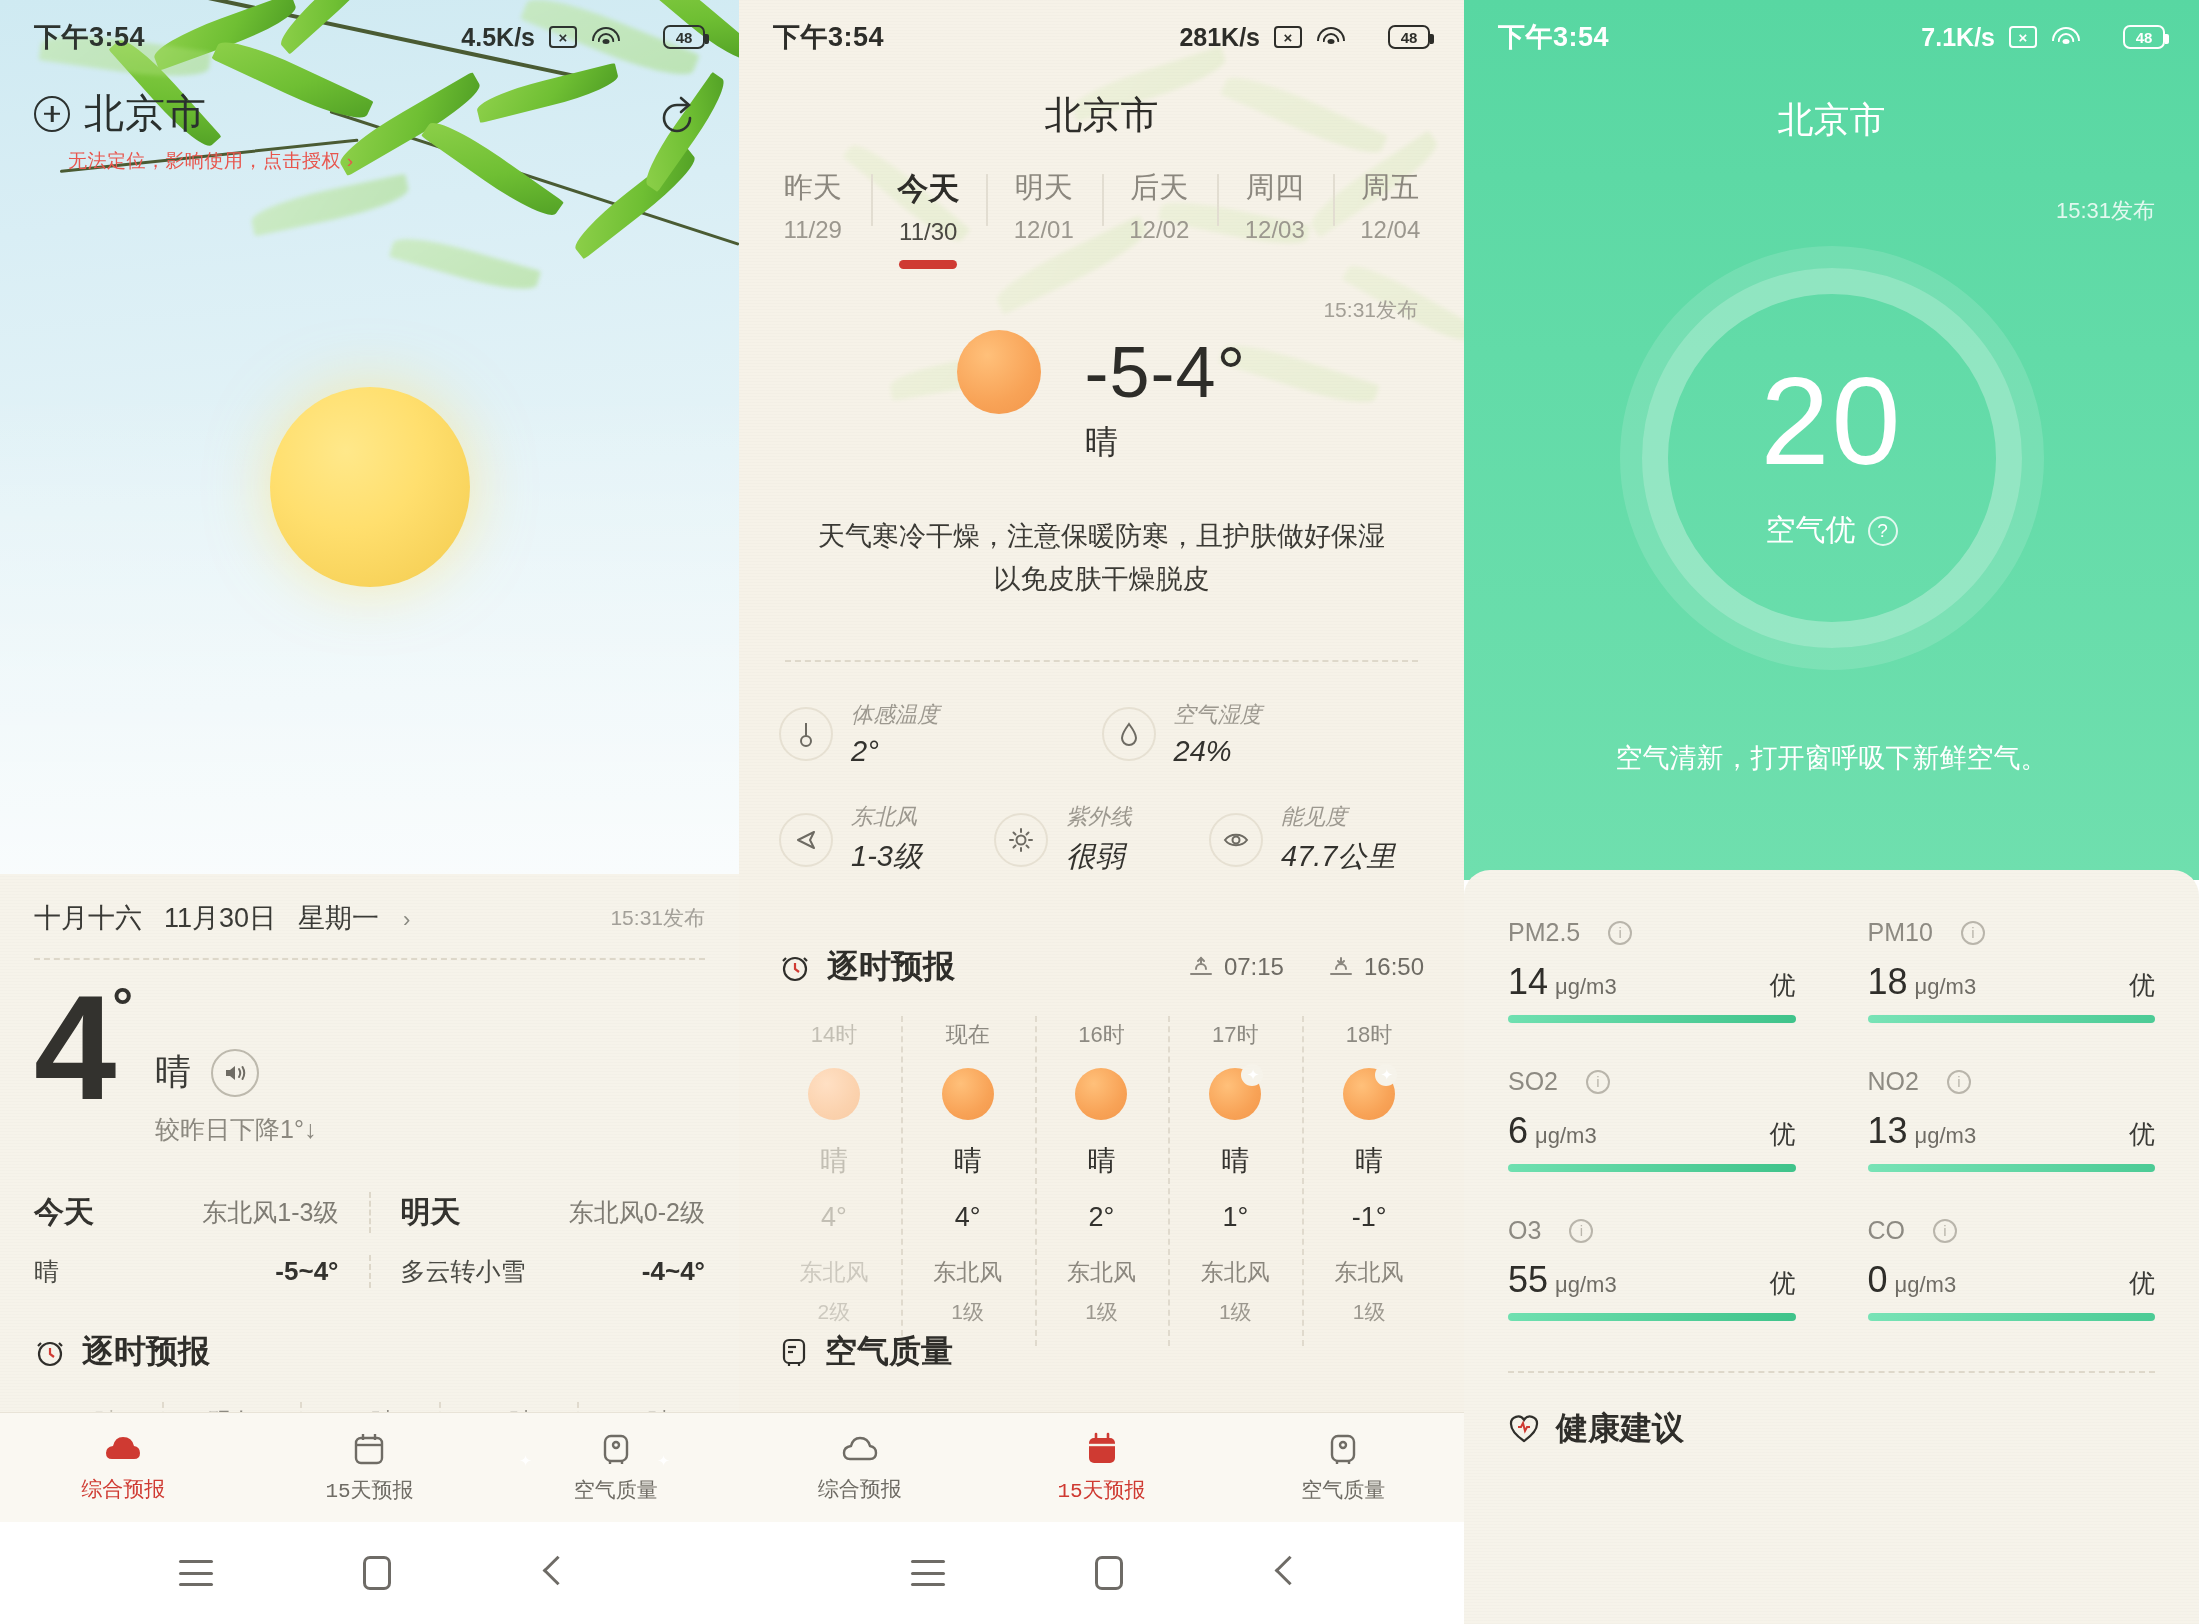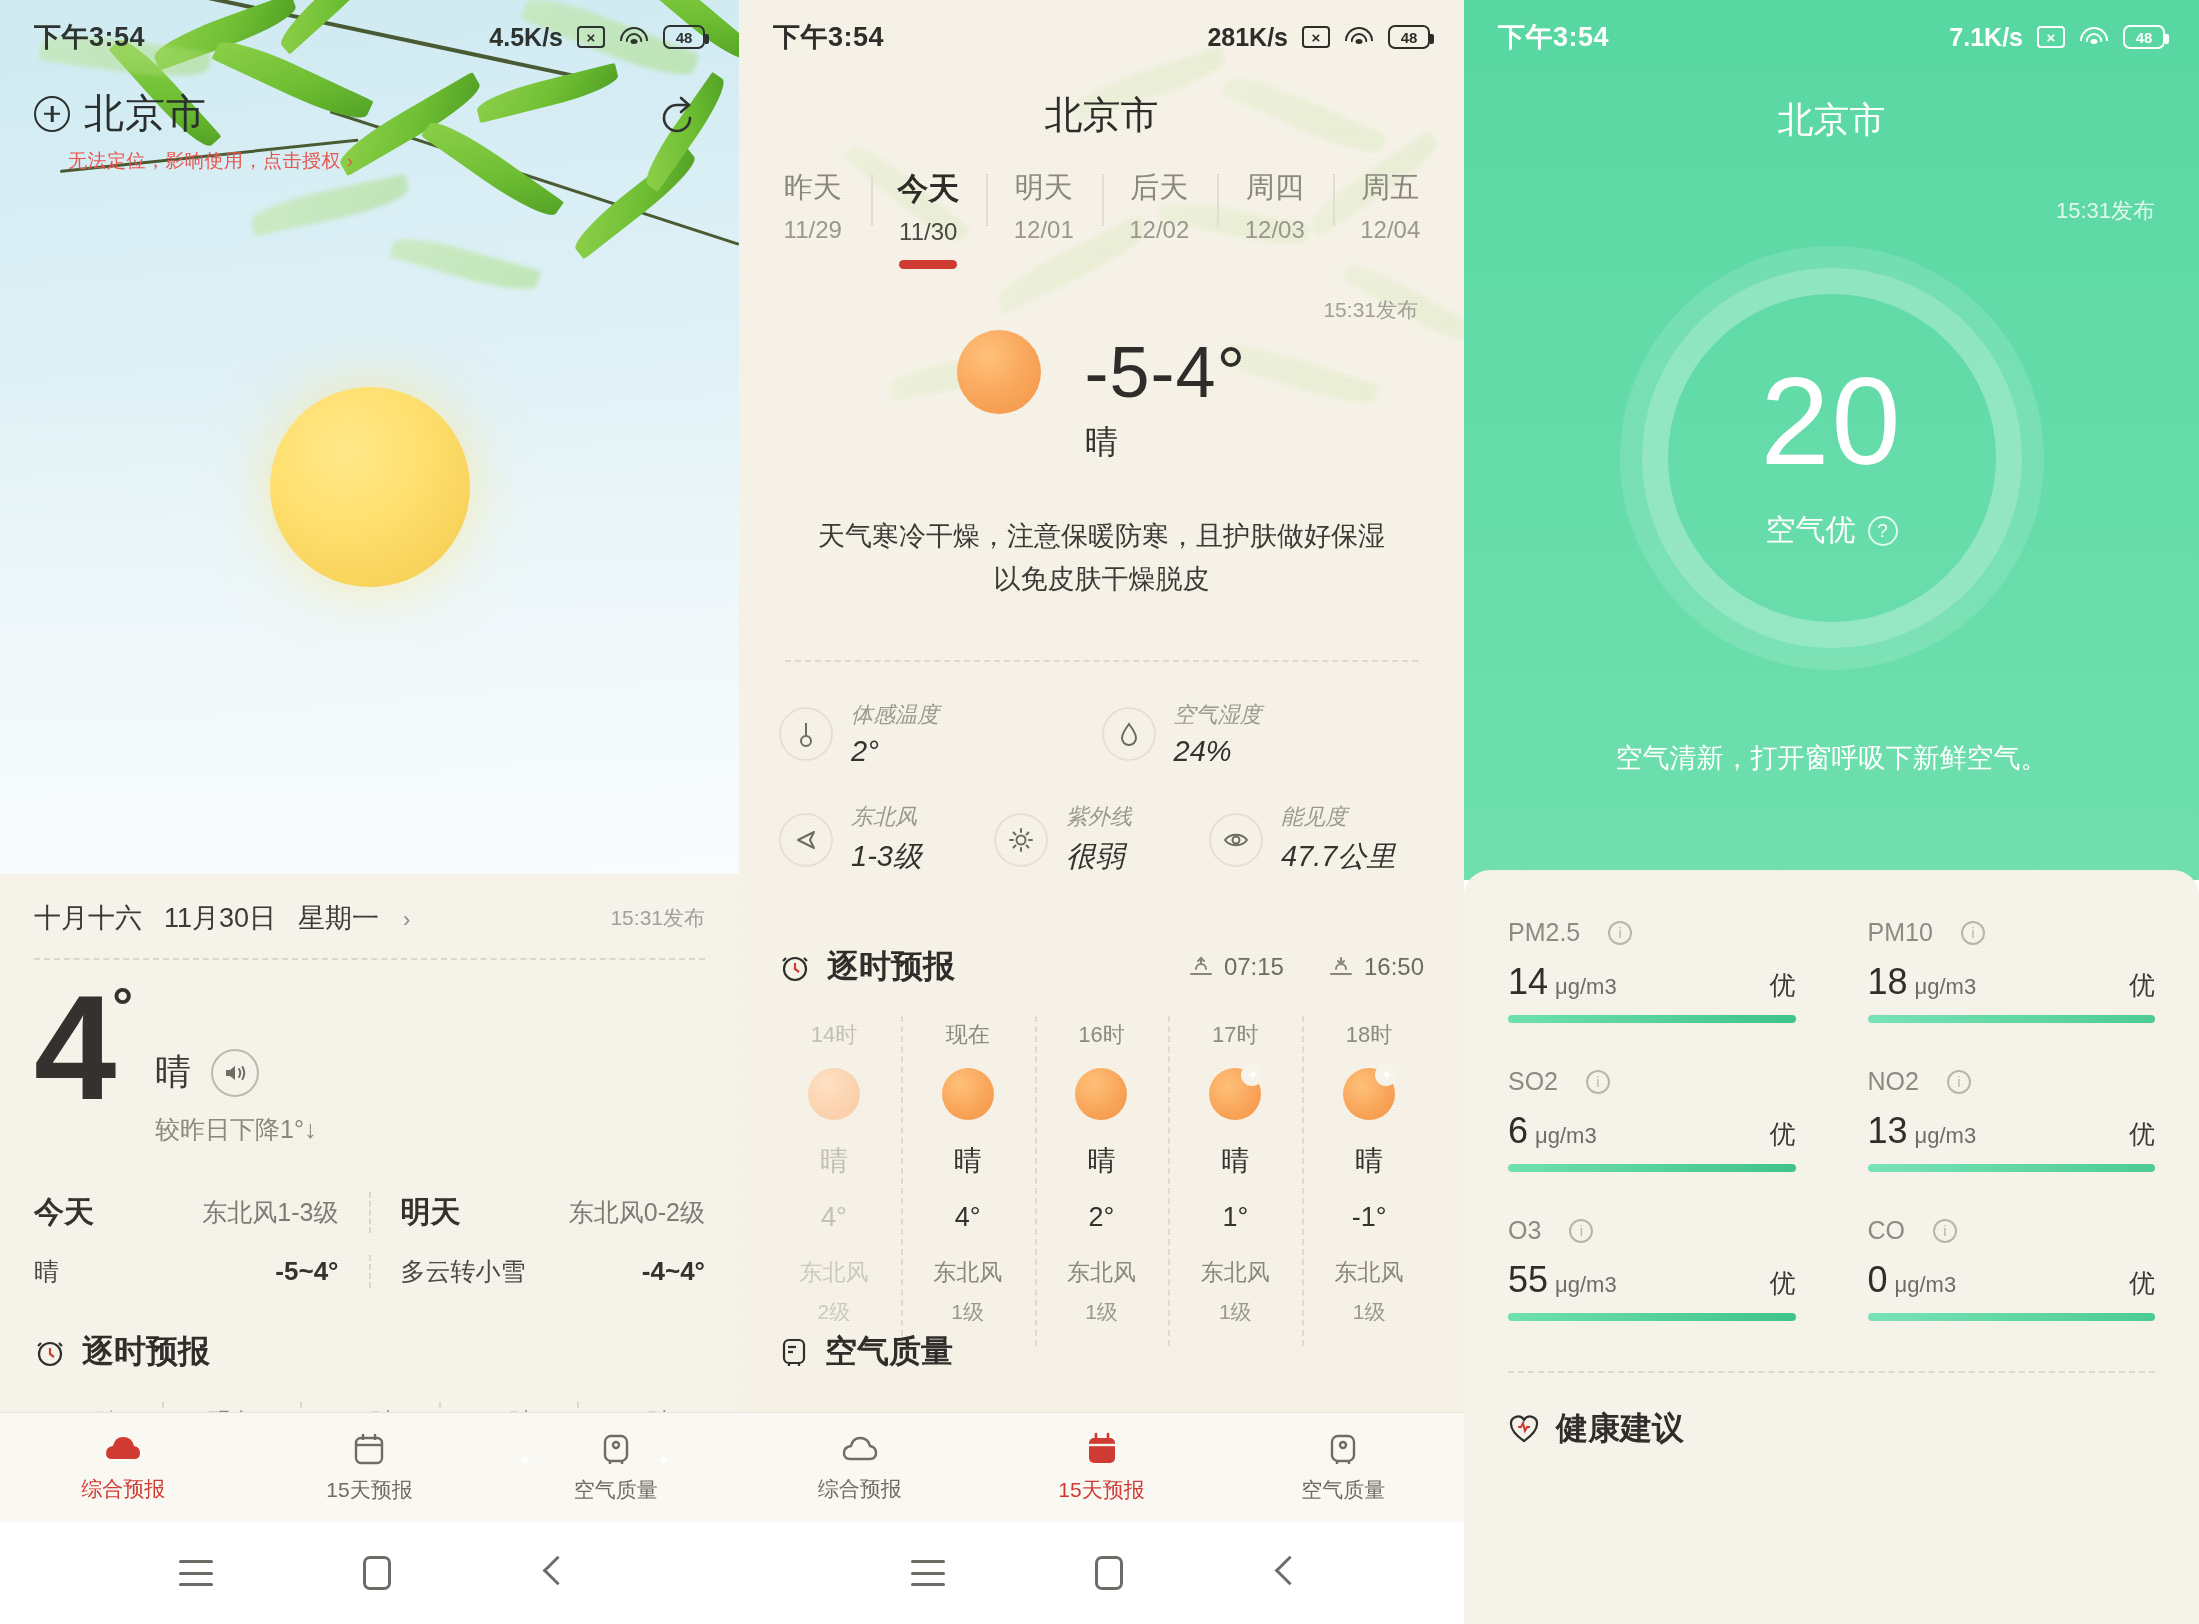--- a/index.html
+++ b/index.html
@@ -27,7 +27,7 @@
   .ic-wifi i:nth-child(2){ width:17px;height:9px;top:8px;}
   .ic-wifi i:nth-child(3){ width:7px;height:5px;top:14px;background:currentColor;border-radius:50%;border:none;}
   .ic-batt{ width:42px;height:24px;border:2.5px solid currentColor;border-radius:7px;position:relative;
-    display:inline-flex;align-items:center;justify-content:center;font-size:15px;font-weight:bold;}
+    display:inline-flex;align-items:center;justify-content:center;font-size:15px;font-weight:bold;margin-left:28px;}
   .ic-batt:after{content:"";position:absolute;right:-6px;top:7px;width:4px;height:10px;
     background:currentColor;border-radius:0 2px 2px 0;}
 

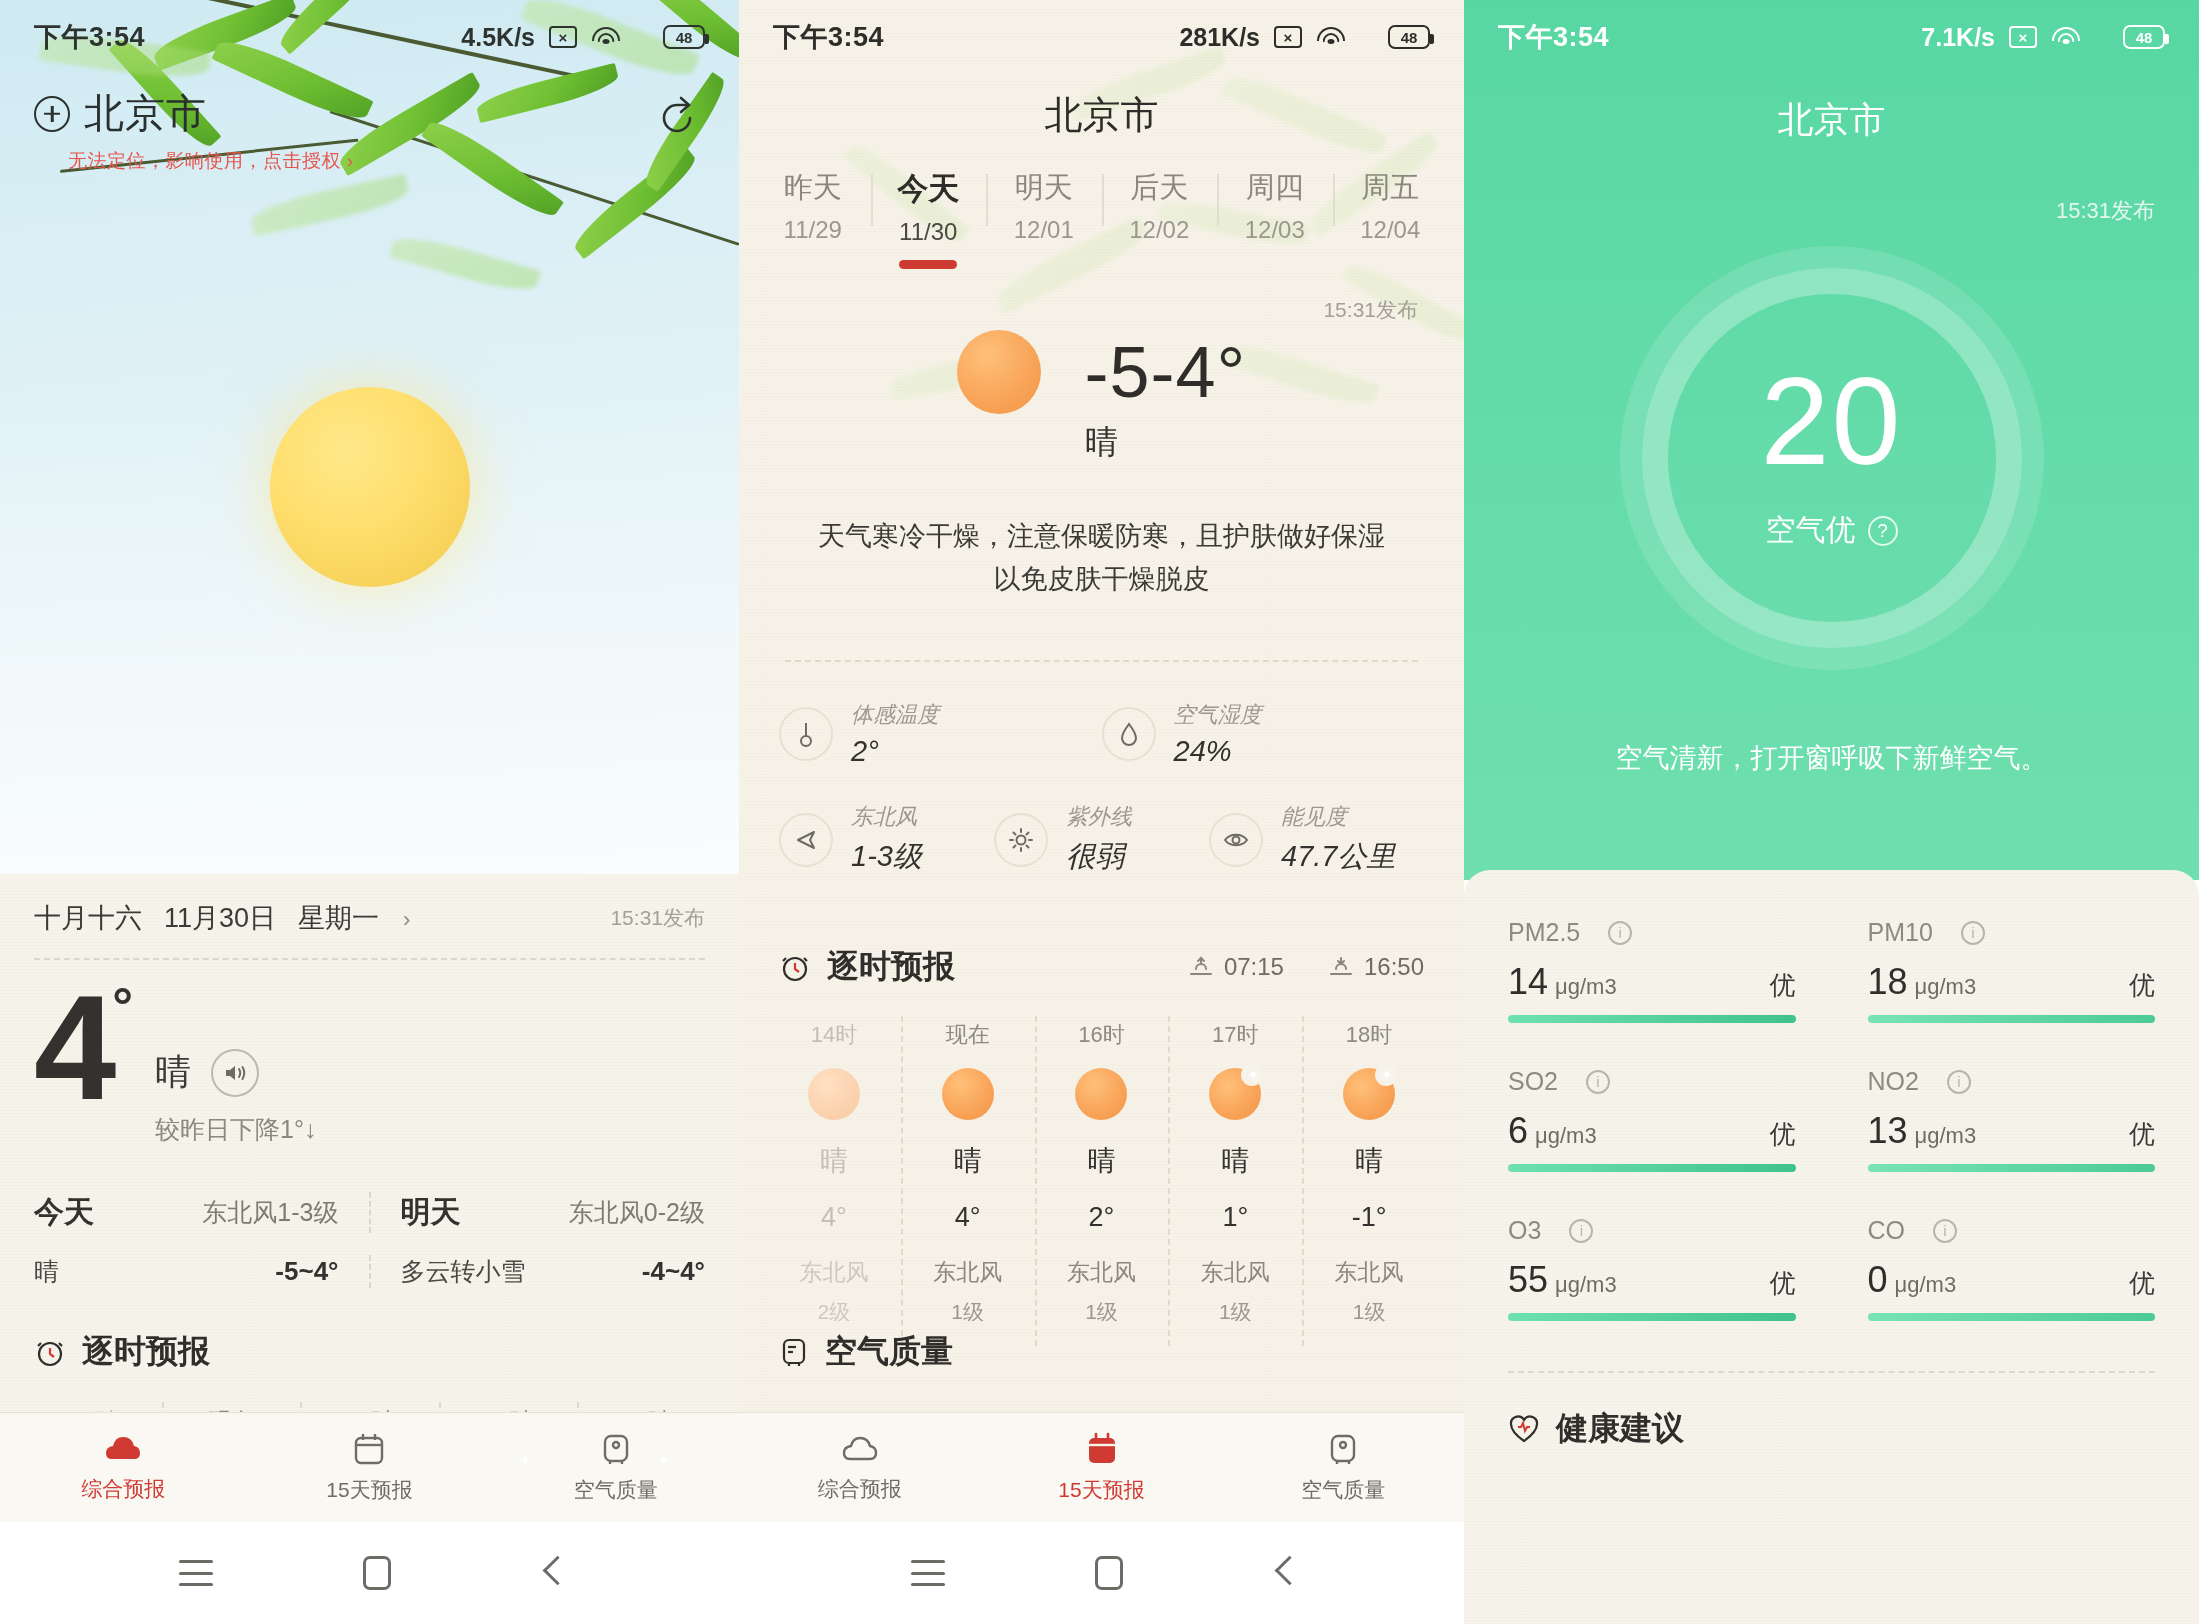--- a/index.html
+++ b/index.html
@@ -106,7 +106,7 @@
   .botnav{ position:absolute;left:0;right:0;bottom:102px;height:110px;background:#faf8f2;
     border-top:1.5px solid #e8e3d7;display:flex;align-items:center;}
   .nav-item{ flex:1;display:flex;flex-direction:column;align-items:center;gap:10px;}
-  .nav-lbl{ font-size:21px;color:#6f6c65;}
+  .nav-lbl{ font-size:21px;color:#6f6c65;font-family:Liberation Mono, monospace;}
   .nav-item.active .nav-lbl{ color:#cf3a32;}
   .navbar{ position:absolute;left:0;right:0;bottom:0;height:102px;background:#fff;
     display:flex;align-items:center;justify-content:center;gap:150px;color:#6e6b66;}

